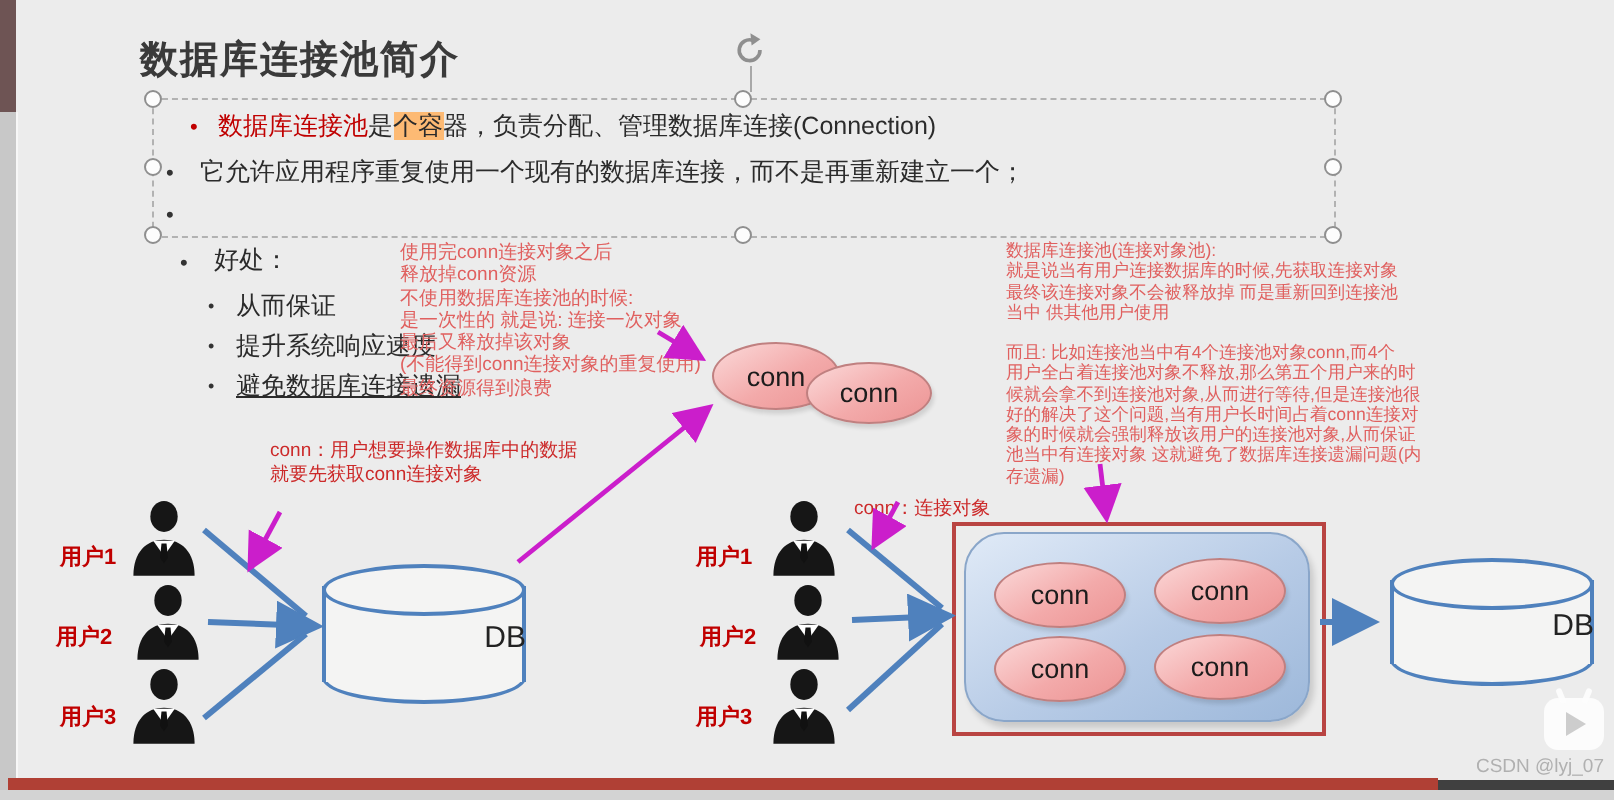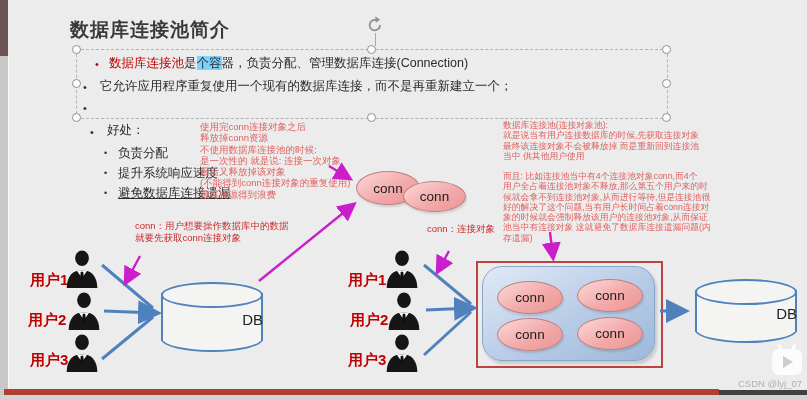--- a/index.html
+++ b/index.html
@@ -20,7 +20,7 @@
   .mk-red{color:#c00000;font-size:11px;}
   .bullet{font-size:12.5px;color:#2b2b2b;white-space:nowrap;}
   .red-seg{color:#c00000;}
-  .hl-seg{background:#7dd3fc;margin-top:36px;}
+  .hl-seg{background:#fdba74;margin-top:36px;}
   .sub{font-size:12.5px;color:#2b2b2b;}
   
   .preline{white-space:pre;}

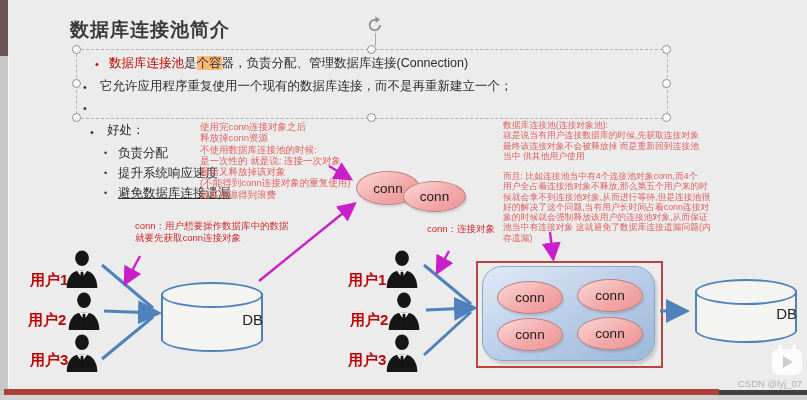--- a/index.html
+++ b/index.html
@@ -91,7 +91,7 @@
   <div class="abs bullet" style="left:107px;top:122px;">好处：</div>
 
   <span class="abs mk" style="left:104px;top:148px;font-size:9px;">•</span>
-  <div class="abs sub" style="left:118px;top:145px;">负责分配</div>
+  <div class="abs sub" style="left:118px;top:145px;">从而保证</div>
   <span class="abs mk" style="left:104px;top:168px;font-size:9px;">•</span>
   <div class="abs sub" style="left:118px;top:165px;">提升系统响应速度</div>
   <span class="abs mk" style="left:104px;top:188px;font-size:9px;">•</span>

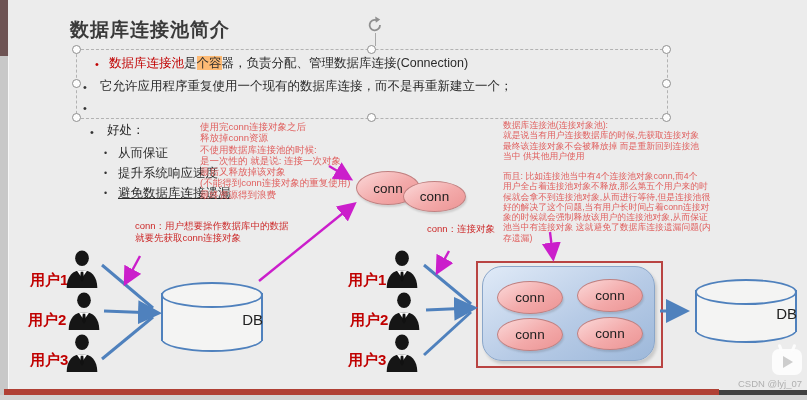--- a/index.html
+++ b/index.html
@@ -117,7 +117,7 @@
 存遗漏)</div>
   <div class="abs connlabel preline" style="left:135px;top:220px;">conn：用户想要操作数据库中的数据
 就要先获取conn连接对象</div>
-  <div class="abs connlabel" style="left:427px;top:223px;text-align:right;">conn：连接对象</div>
+  <div class="abs connlabel" style="left:427px;top:249px;text-align:right;">conn：连接对象</div>
 
   <div class="abs conn" style="left:356px;top:171px;width:62px;height:32px;">
       <span>conn</span>

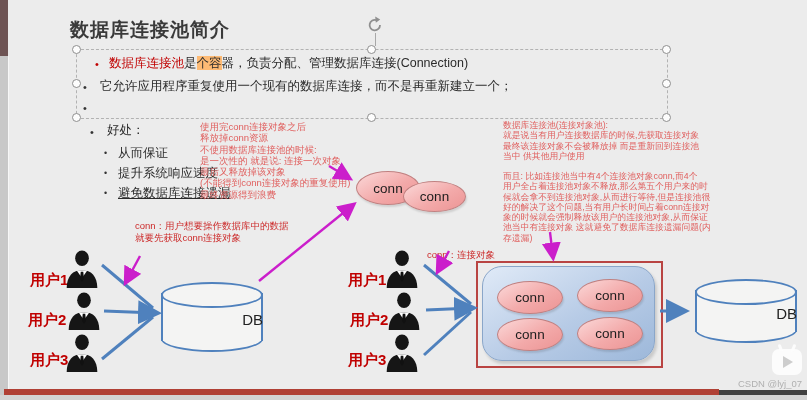--- a/index.html
+++ b/index.html
@@ -27,7 +27,7 @@
   .pink{font-size:9.5px;line-height:11.3px;color:#e0605f;}
   .redblock{font-size:8.8px;line-height:10.3px;color:#e0605f;}
   .connlabel{font-size:9.5px;line-height:12px;color:#cc2a2a;}
-  .userlabel{font-size:15px;font-weight:bold;color:#c00000;}
+  .userlabel{font-size:11px;font-weight:bold;color:#c00000;}
   
   .cyl .cap,.cyl .base{position:absolute;left:0;right:0;height:22px;border:2px solid #4f81bd;border-radius:50%;background:#f4f4f3;}
   .cyl .cap{top:0;}

